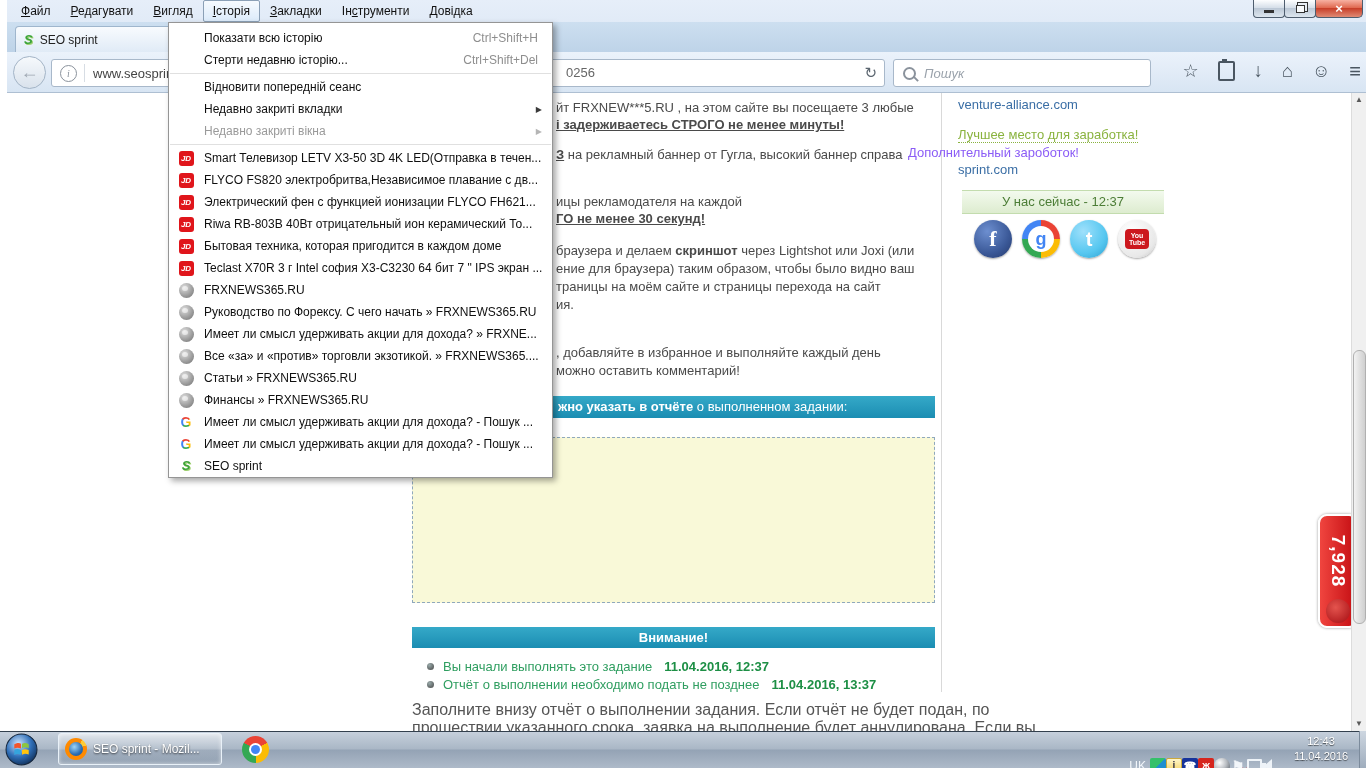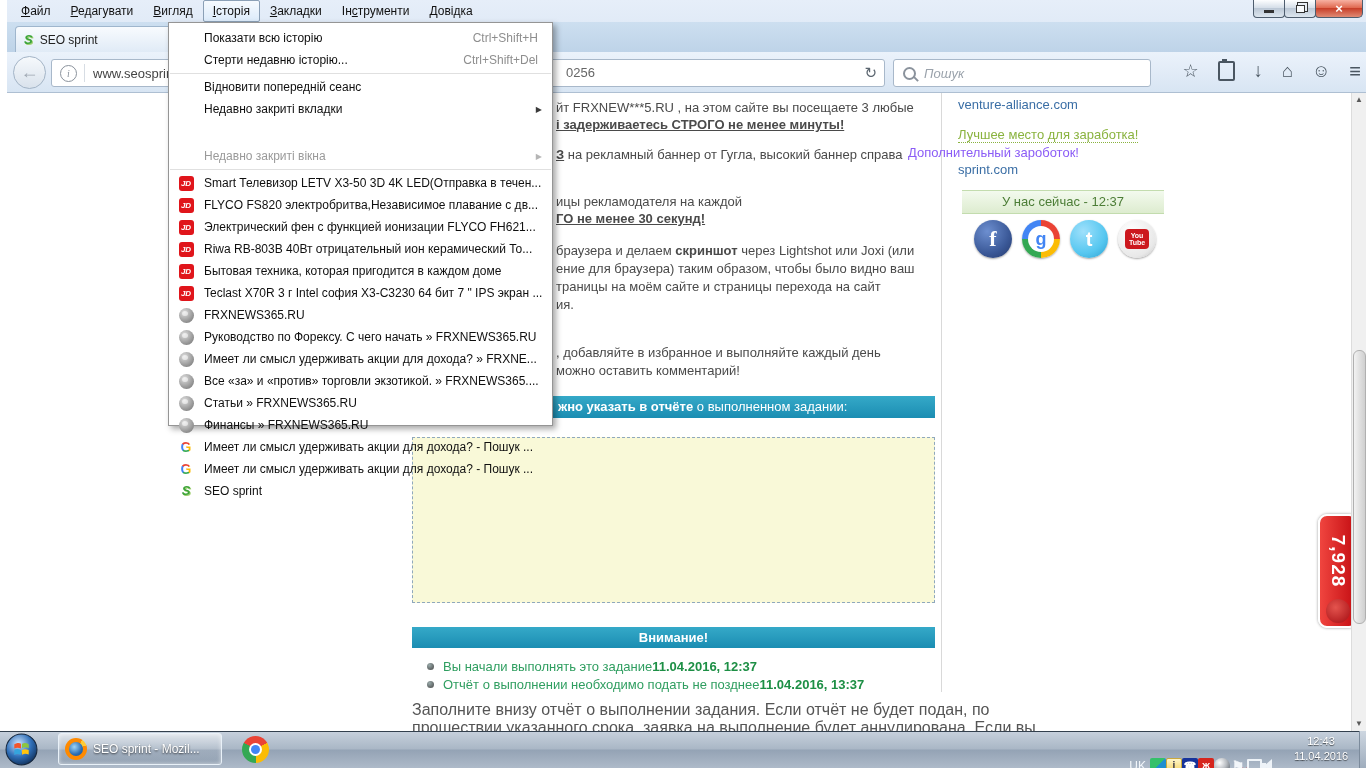--- a/index.html
+++ b/index.html
@@ -113,7 +113,7 @@
     border:1px solid #b0b0b0;border-radius:6px;}
 
   
-  .hmenu{position:absolute;left:168px;top:22px;width:385px;height:404px;background:#fff;
+  .hmenu{position:absolute;left:168px;top:22px;width:385px;height:456px;background:#fff;
     border:1px solid #959595;box-shadow:3px 3px 6px rgba(0,0,0,.35);padding:4px 0;box-sizing:border-box;z-index:40;}
   .hm-item{height:22px;display:flex;align-items:center;font-size:12px;color:#0f0f0f;padding:0 8px 0 9px;}
   .hm-item.disabled{color:#9a9a9a;margin-top:25px;}

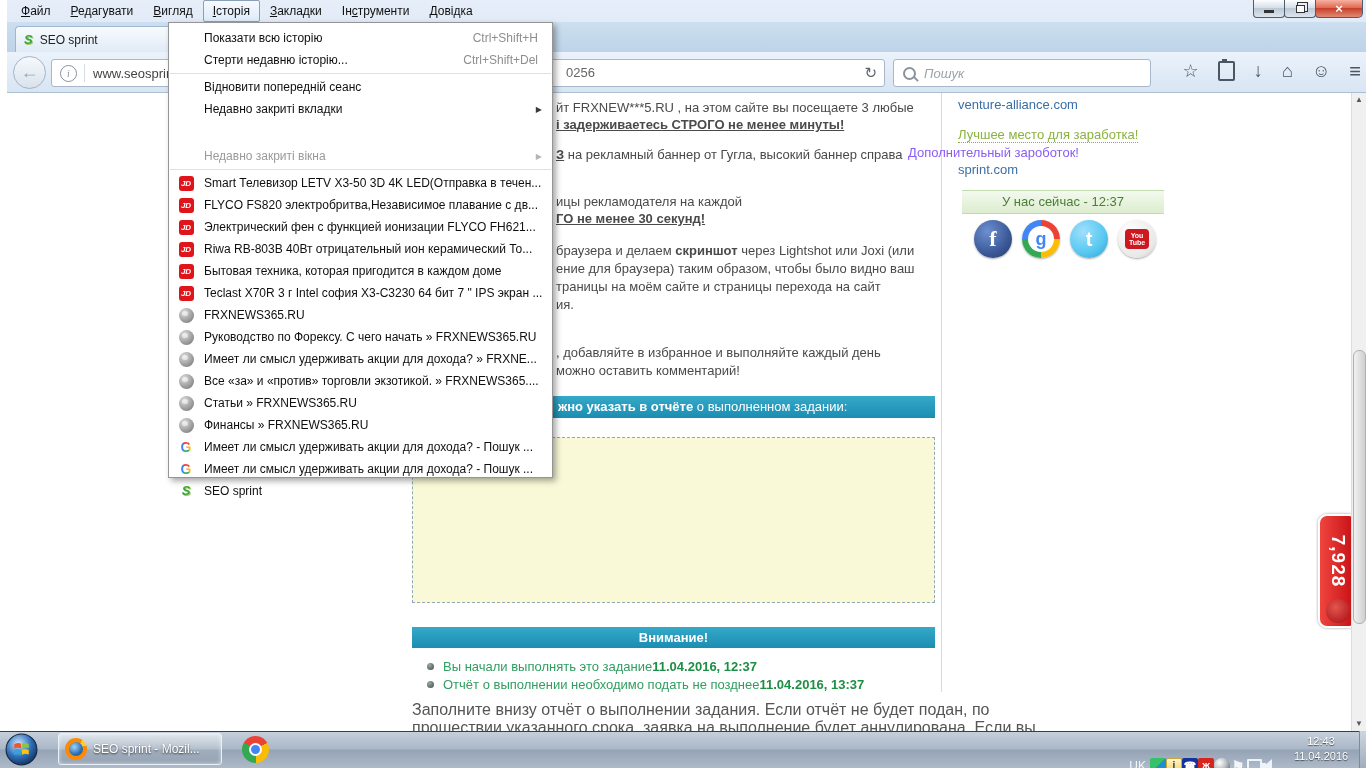--- a/index.html
+++ b/index.html
@@ -116,7 +116,7 @@
   .hmenu{position:absolute;left:168px;top:22px;width:385px;height:456px;background:#fff;
     border:1px solid #959595;box-shadow:3px 3px 6px rgba(0,0,0,.35);padding:4px 0;box-sizing:border-box;z-index:40;}
   .hm-item{height:22px;display:flex;align-items:center;font-size:12px;color:#0f0f0f;padding:0 8px 0 9px;}
-  .hm-item.disabled{color:#9a9a9a;margin-top:25px;}
+  .hm-item.disabled{color:#9a9a9a;}
   .hm-ico{width:16px;height:16px;margin-right:10px;flex:0 0 auto;display:flex;align-items:center;justify-content:center;}
   .hm-label{flex:1;white-space:nowrap;overflow:hidden;}
   .hm-short{color:#8e8e8e;padding-right:6px;}

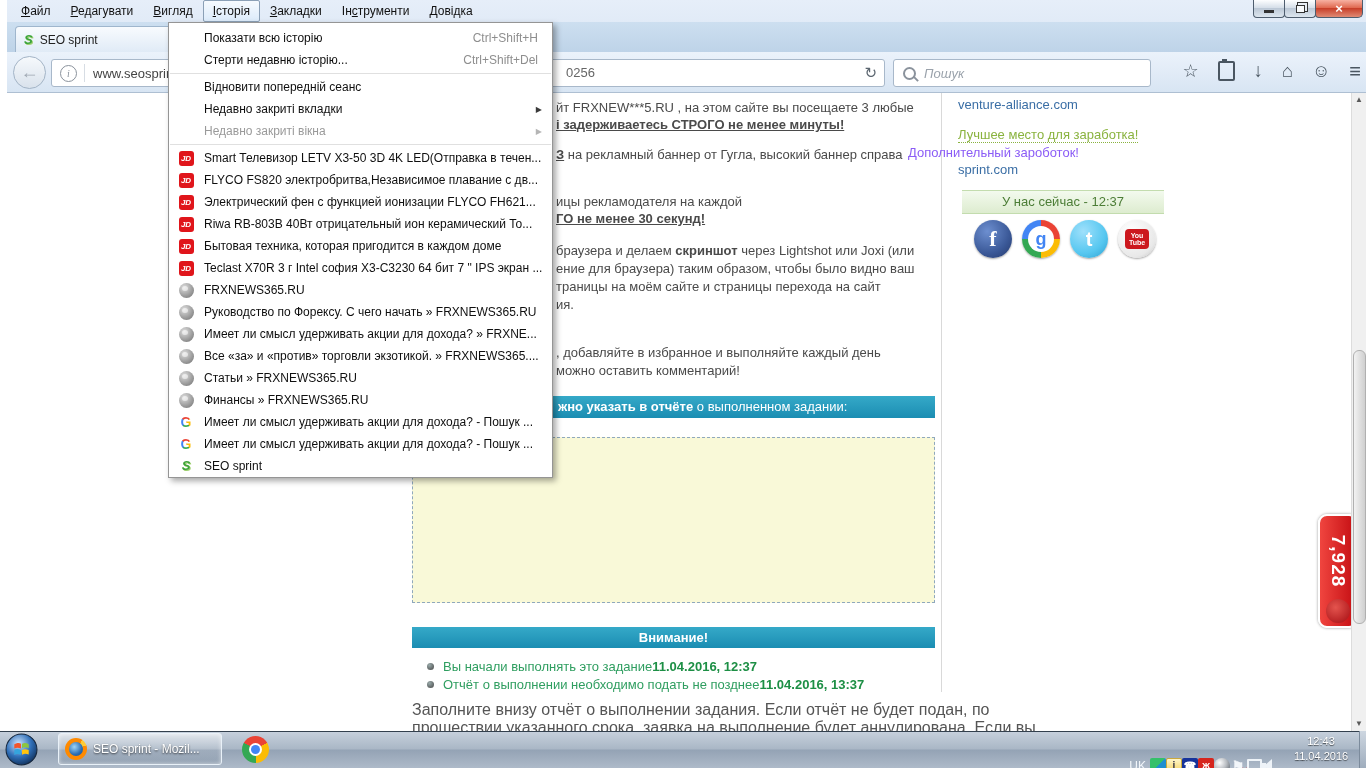--- a/index.html
+++ b/index.html
@@ -74,7 +74,7 @@
   .bullet-row{position:absolute;left:427px;font-size:13px;color:#2f9e60;white-space:nowrap;}
   .bullet-row .dot{display:inline-block;width:7px;height:7px;border-radius:50%;margin-right:9px;
     background:radial-gradient(circle at 35% 30%,#9aa,#444);vertical-align:1px;}
-  .bullet-row b{color:#1d8f45;margin-left:0;}
+  .bullet-row b{color:#1d8f45;margin-left:12px;}
   .footer-line{position:absolute;left:412px;font-size:16px;color:#555;white-space:nowrap;}
 
   

